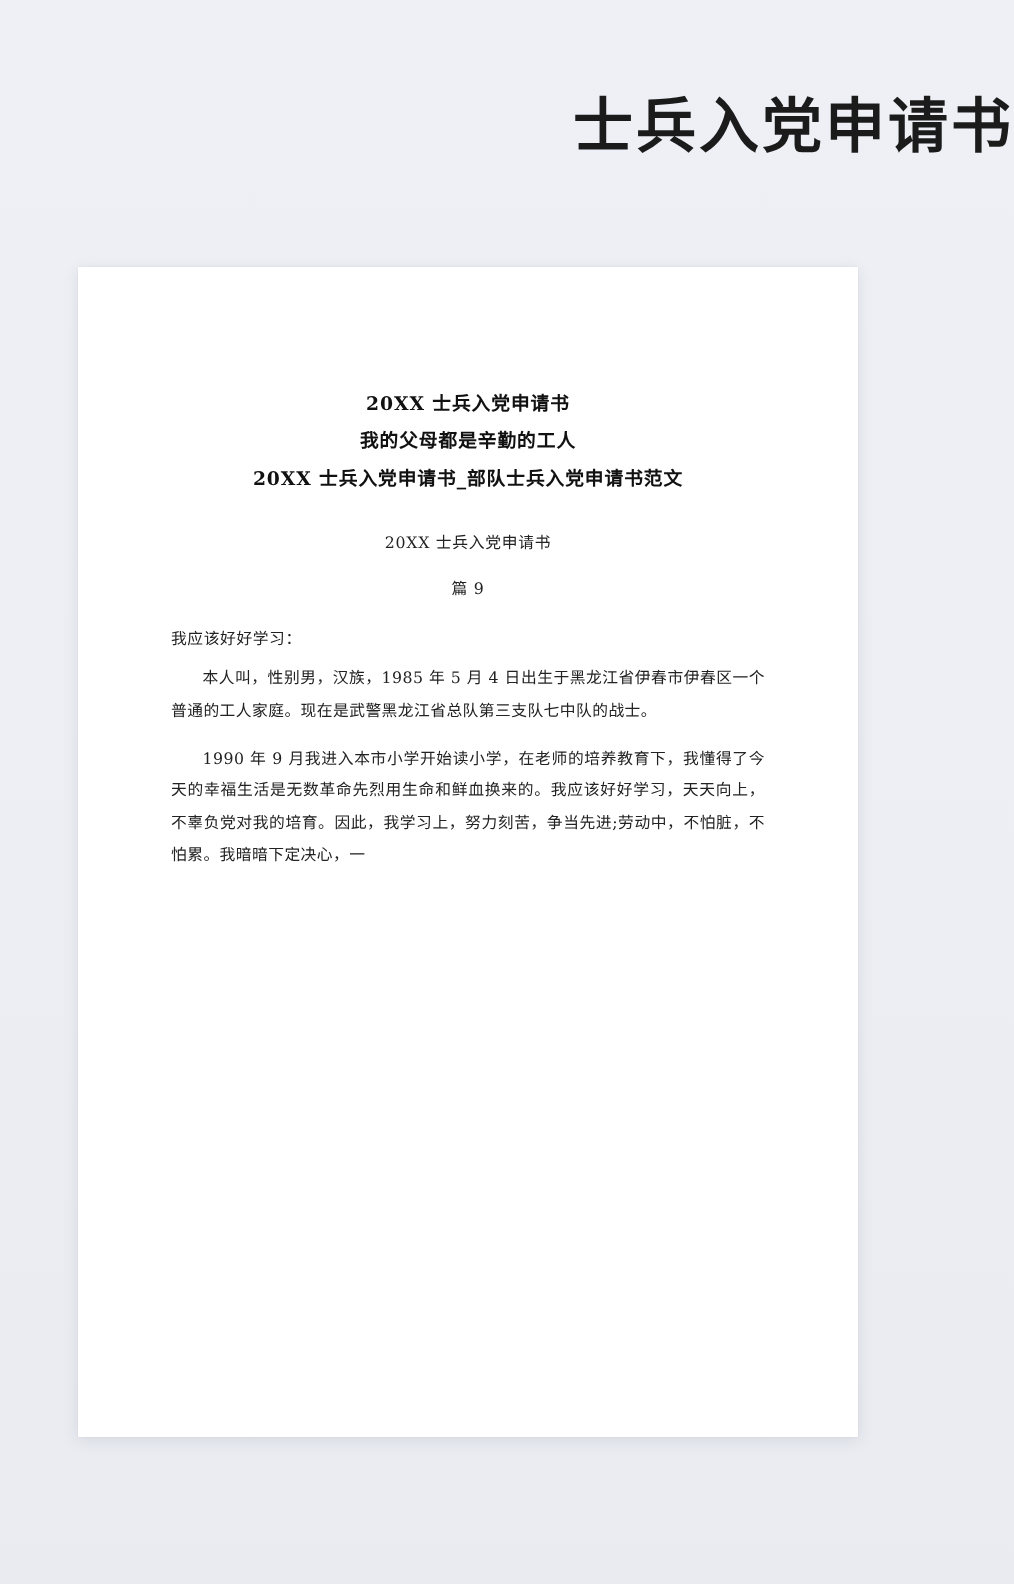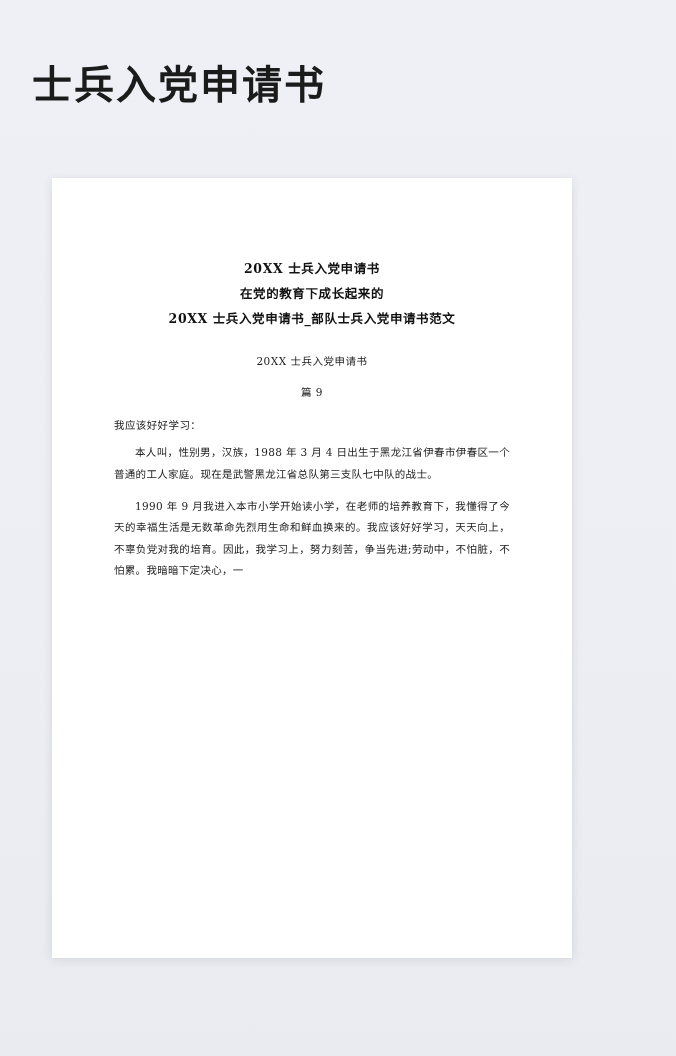--- a/index.html
+++ b/index.html
@@ -22,7 +22,7 @@
   }
   .banner {
     padding-top: 62px;
-    text-align: left;
+    text-align: right;
     padding-left: 32px;
   }
   .banner-title {

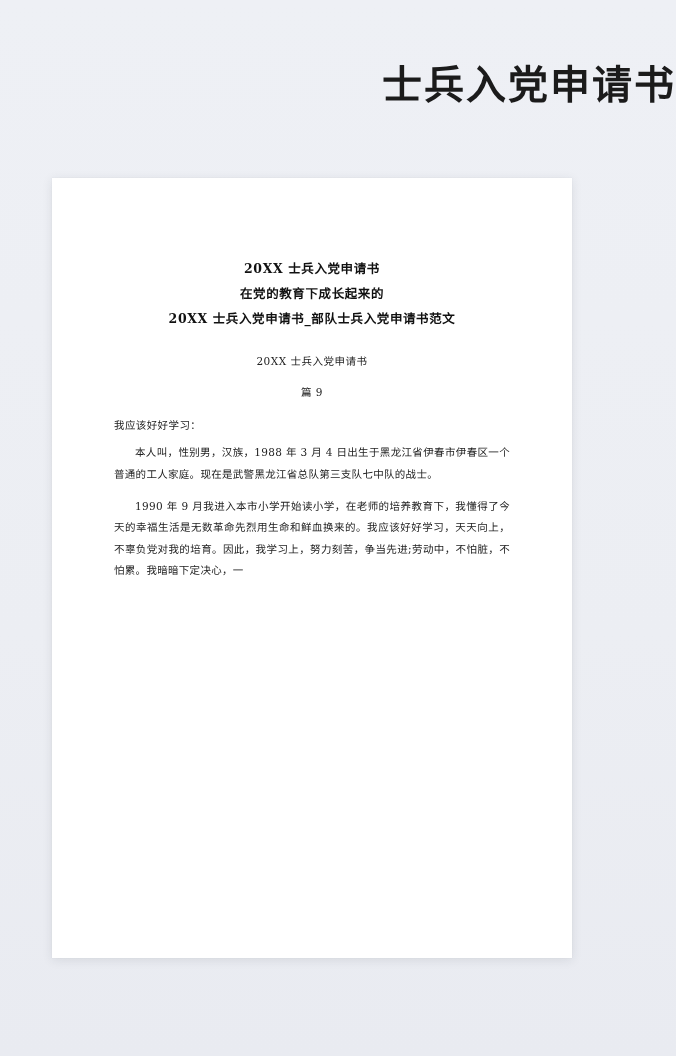--- a/index.html
+++ b/index.html
@@ -128,7 +128,7 @@
 
       <div class="doc-heading">
         <div>20XX 士兵入党申请书</div>
-        <div>在党的教育下成长起来的</div>
+        <div>我的父母都是辛勤的工人</div>
         <div>20XX 士兵入党申请书_部队士兵入党申请书范文</div>
       </div>
 

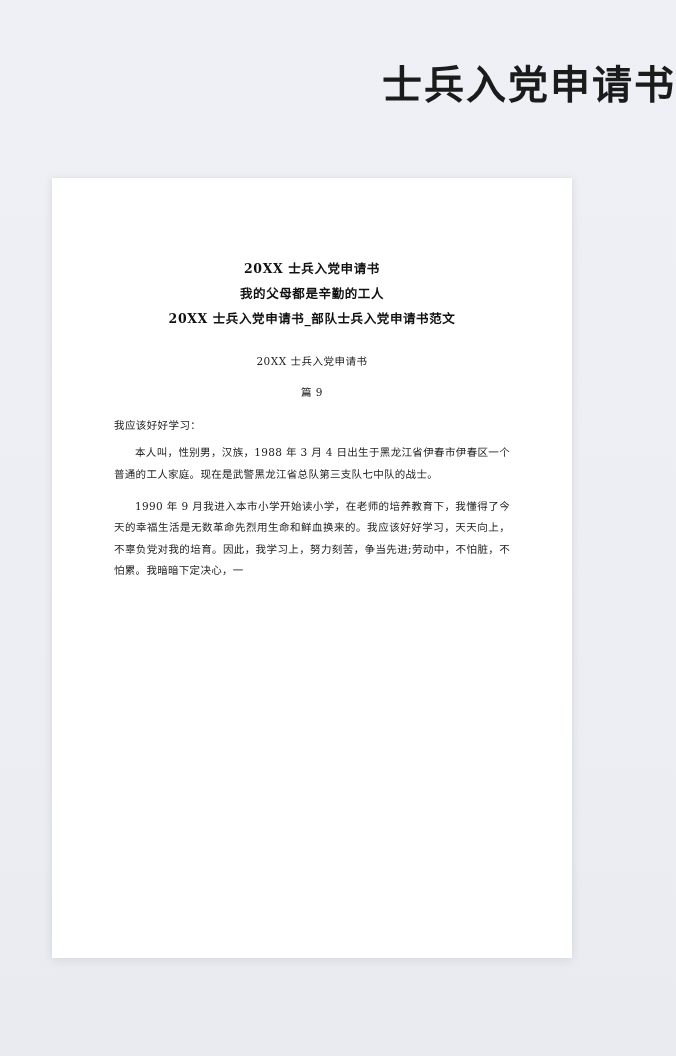--- a/index.html
+++ b/index.html
@@ -137,7 +137,7 @@
 
       <div class="doc-salutation">我应该好好学习：</div>
 
-      <p class="doc-para">本人叫，性别男，汉族，1988 年 3 月 4 日出生于黑龙江省伊春市伊春区一个普通的工人家庭。现在是武警黑龙江省总队第三支队七中队的战士。</p>
+      <p class="doc-para">本人叫，性别男，汉族，1985 年 5 月 4 日出生于黑龙江省伊春市伊春区一个普通的工人家庭。现在是武警黑龙江省总队第三支队七中队的战士。</p>
       <p class="doc-para">1990 年 9 月我进入本市小学开始读小学，在老师的培养教育下，我懂得了今天的幸福生活是无数革命先烈用生命和鲜血换来的。我应该好好学习，天天向上，不辜负党对我的培育。因此，我学习上，努力刻苦，争当先进;劳动中，不怕脏，不怕累。我暗暗下定决心，一</p>
 
       <div class="fade-bottom"></div>

